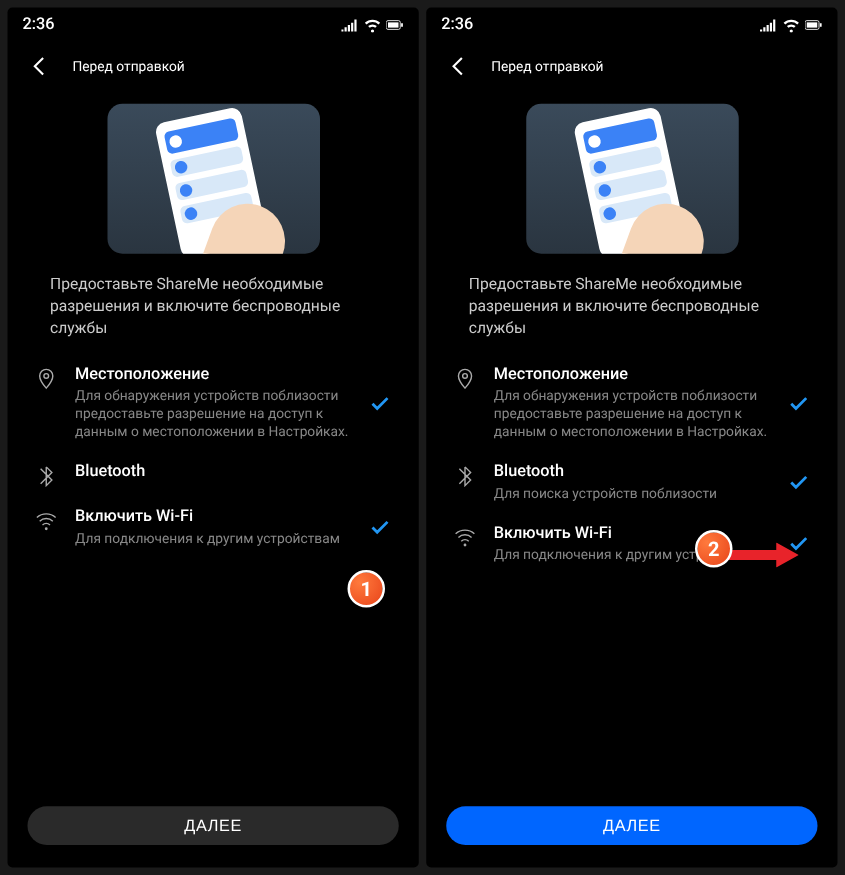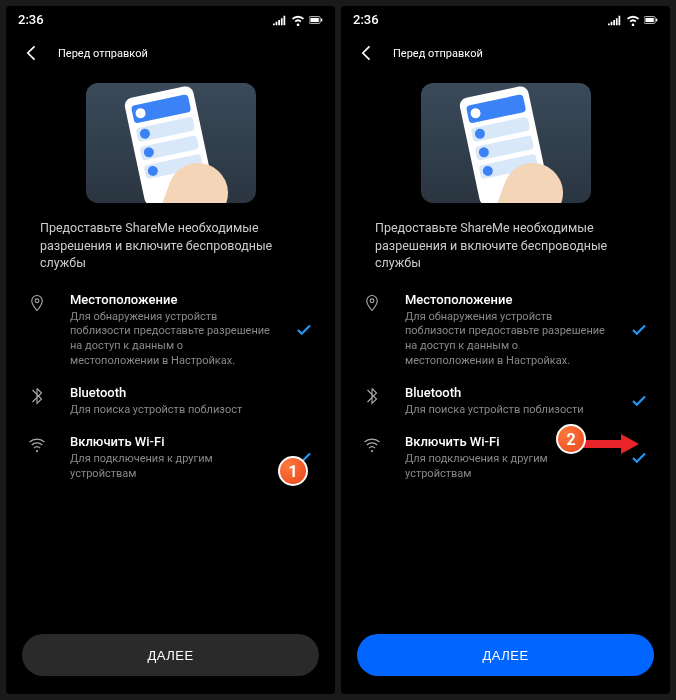--- a/index.html
+++ b/index.html
@@ -96,7 +96,7 @@
       display: flex;
       align-items: flex-start;
       padding: 6px 22px 10px;
-      gap: 24px;
+      gap: 14px;
       position: relative;
     }
     .perm-icon { width: 18px; flex-shrink: 0; color: #aaa; margin-top: 2px; }

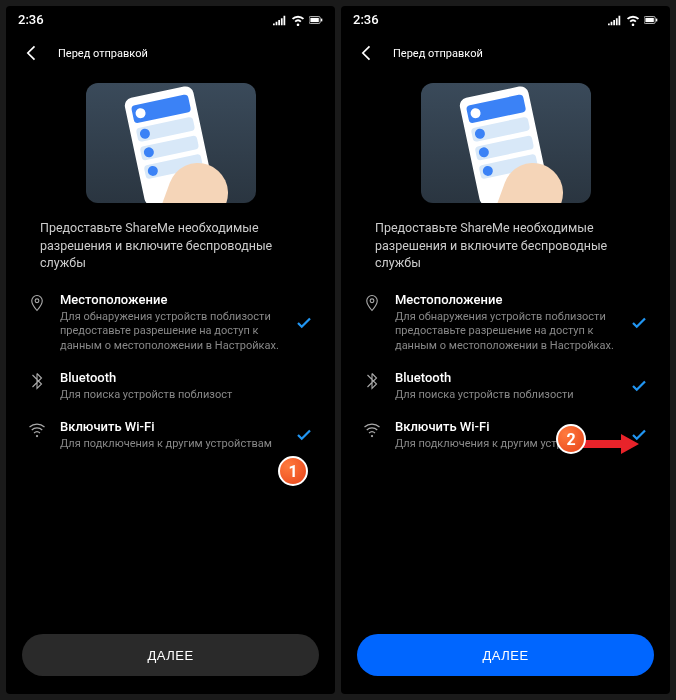--- a/index.html
+++ b/index.html
@@ -221,7 +221,6 @@
       </svg>
     <div class="perm-text">
       <div class="perm-title">Bluetooth</div>
-      <div class="perm-desc">Для поиска устройств поблизост</div>
     </div>
   </div>
 

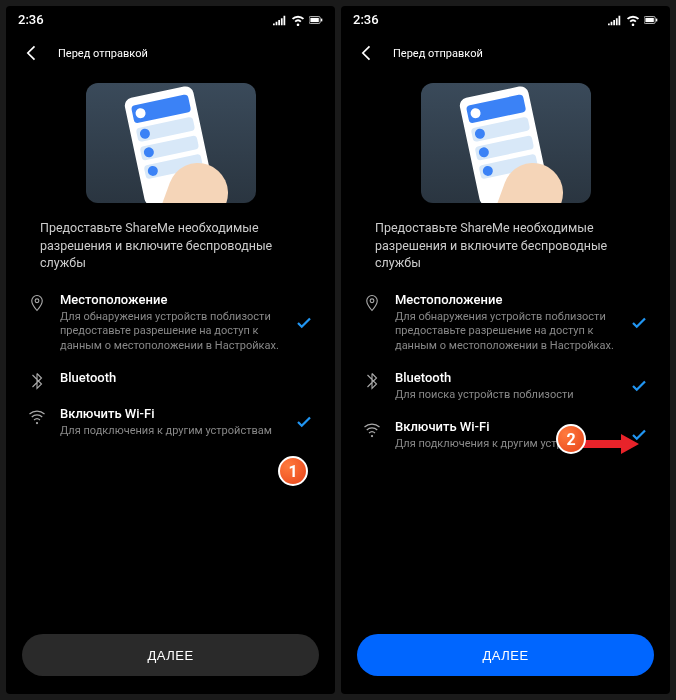--- a/index.html
+++ b/index.html
@@ -123,7 +123,7 @@
       position: absolute;
       bottom: 18px;
       left: 16px; right: 16px;
-      height: 42px;
+      height: 31px;
       border-radius: 21px;
       border: none;
       color: #fff;

